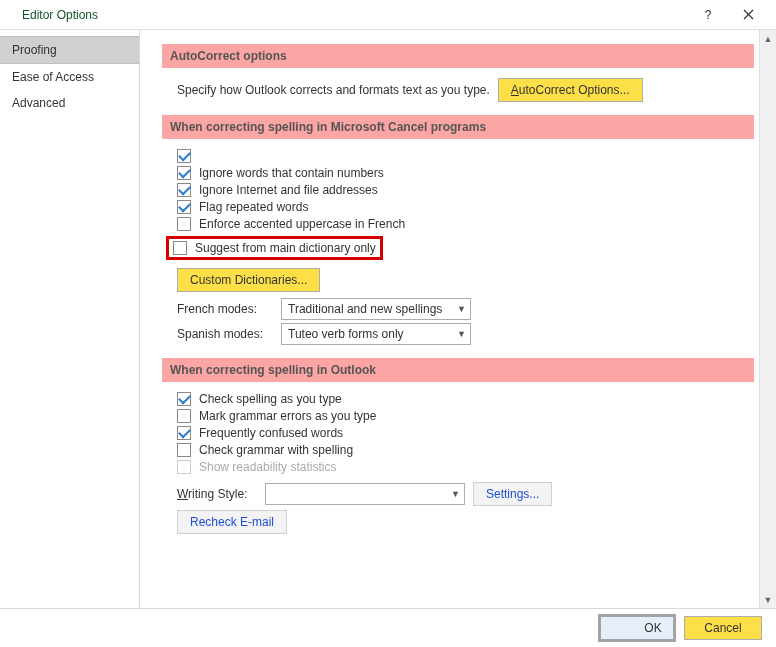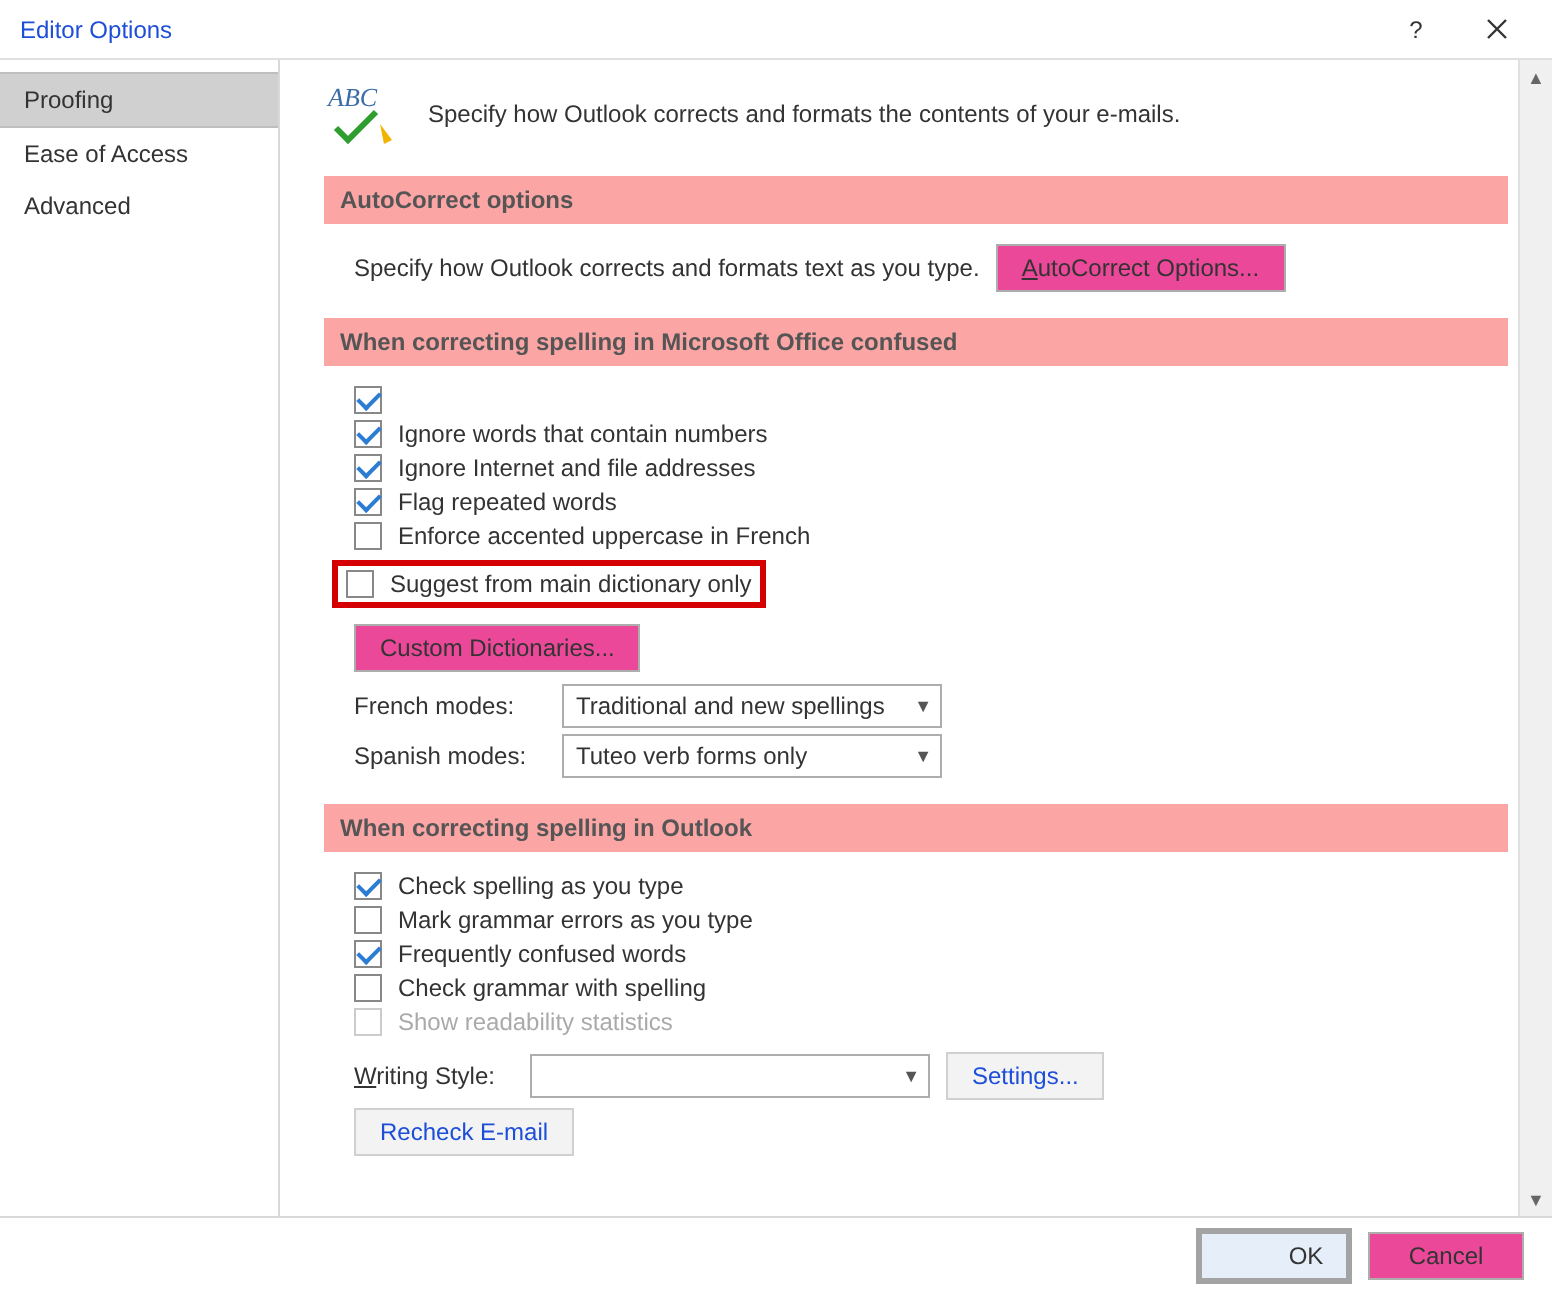--- a/index.html
+++ b/index.html
@@ -22,7 +22,7 @@
     border-bottom: 1px solid #e0e0e0;
     background: #fff;
   }
-  .titlebar .title { flex: 1; font-size: 12px; color: #1d4ed8; }
+  .titlebar .title { flex: 1; font-size: 12px; color: #14532d; margin-left: 12px; }
   .titlebar .tb-btn {
     width: 40px; height: 28px;
     display: flex; align-items: center; justify-content: center;

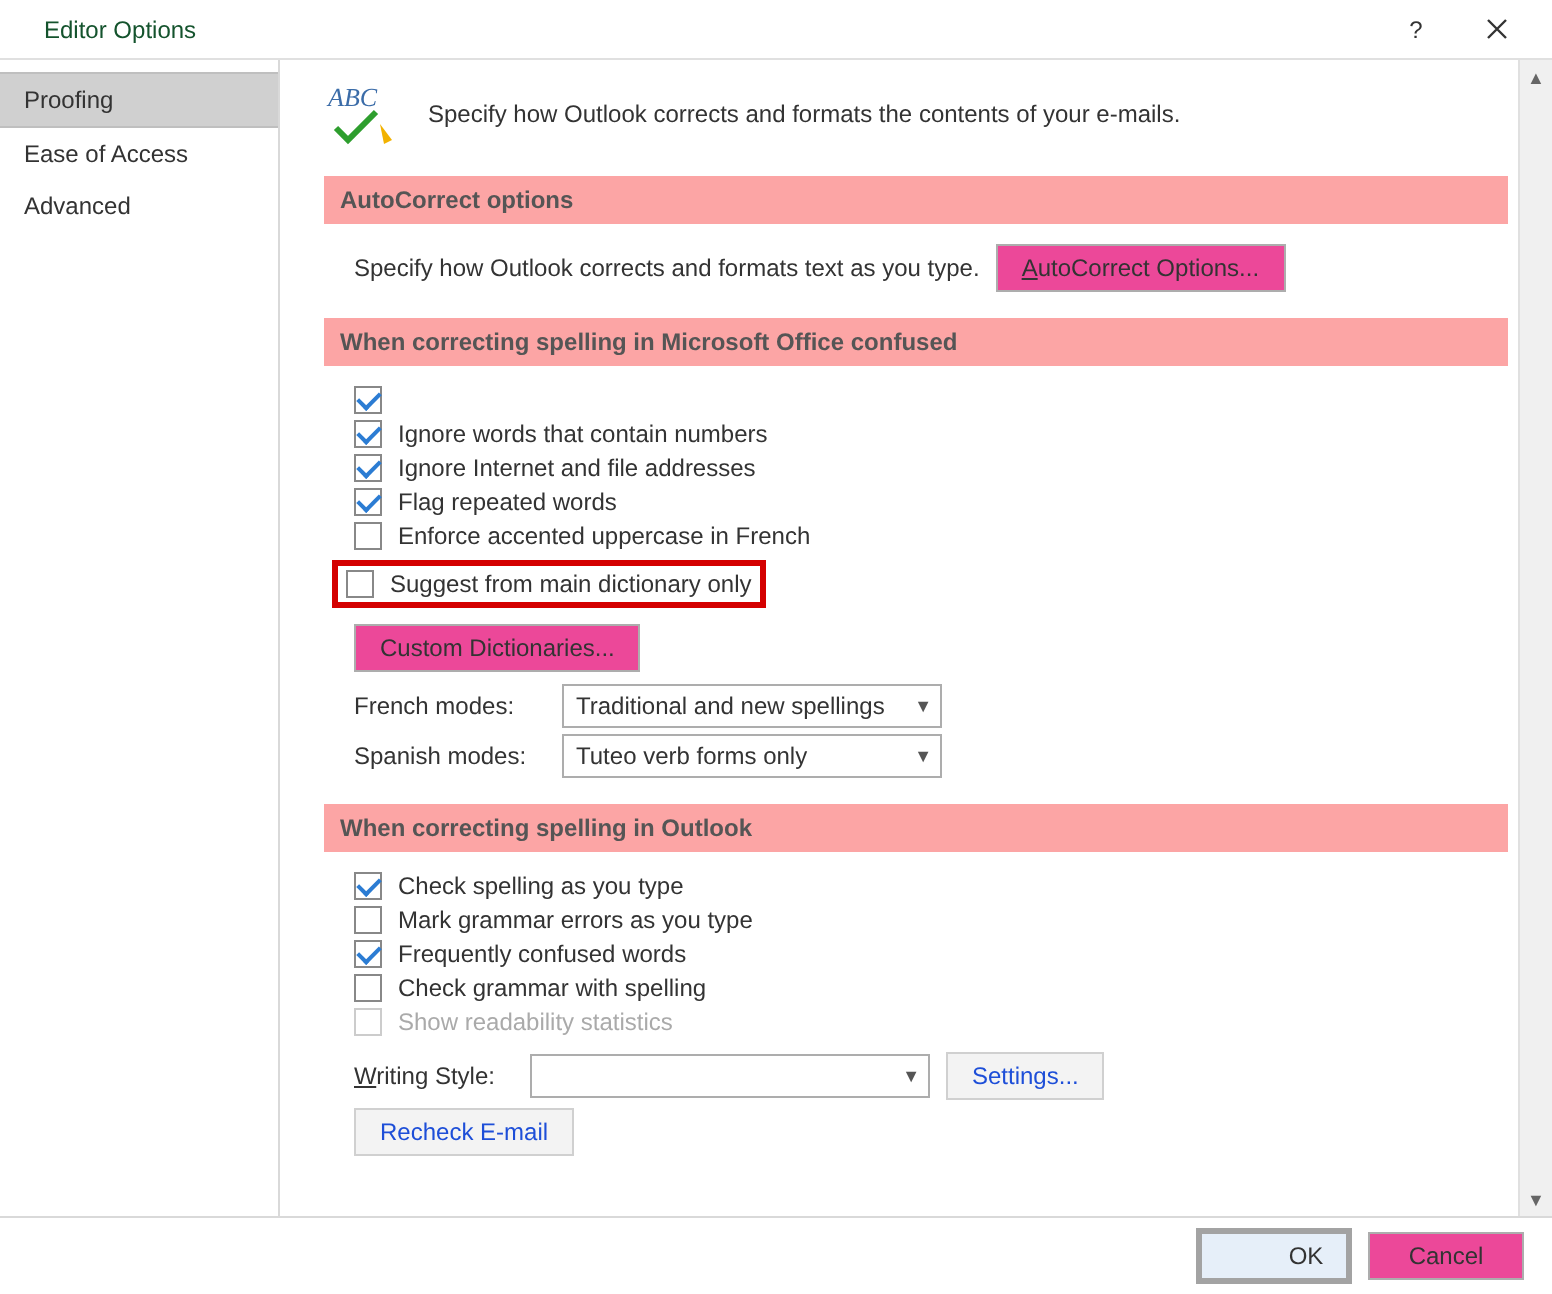--- a/index.html
+++ b/index.html
@@ -154,16 +154,6 @@
   <div class="content-wrap">
     <div class="content">
 
-      <div class="intro-row">
-        <div class="abc-icon">
-          <svg width="40" height="34" viewBox="0 0 40 34">
-            <text x="2" y="13" font-family="Georgia" font-style="italic" font-size="13" fill="#3b6ca8">ABC</text>
-            <path d="M6 24 L12 30 L26 16" stroke="#2e9e2e" stroke-width="3" fill="none"></path>
-            <path d="M28 22 L34 30 L30 32 Z" fill="#f2b200"></path>
-          </svg>
-        </div>
-        <span>Specify how Outlook corrects and formats the contents of your e-mails.</span>
-      </div>
 
       <div class="section-header">AutoCorrect options</div>
       <div class="section-body">

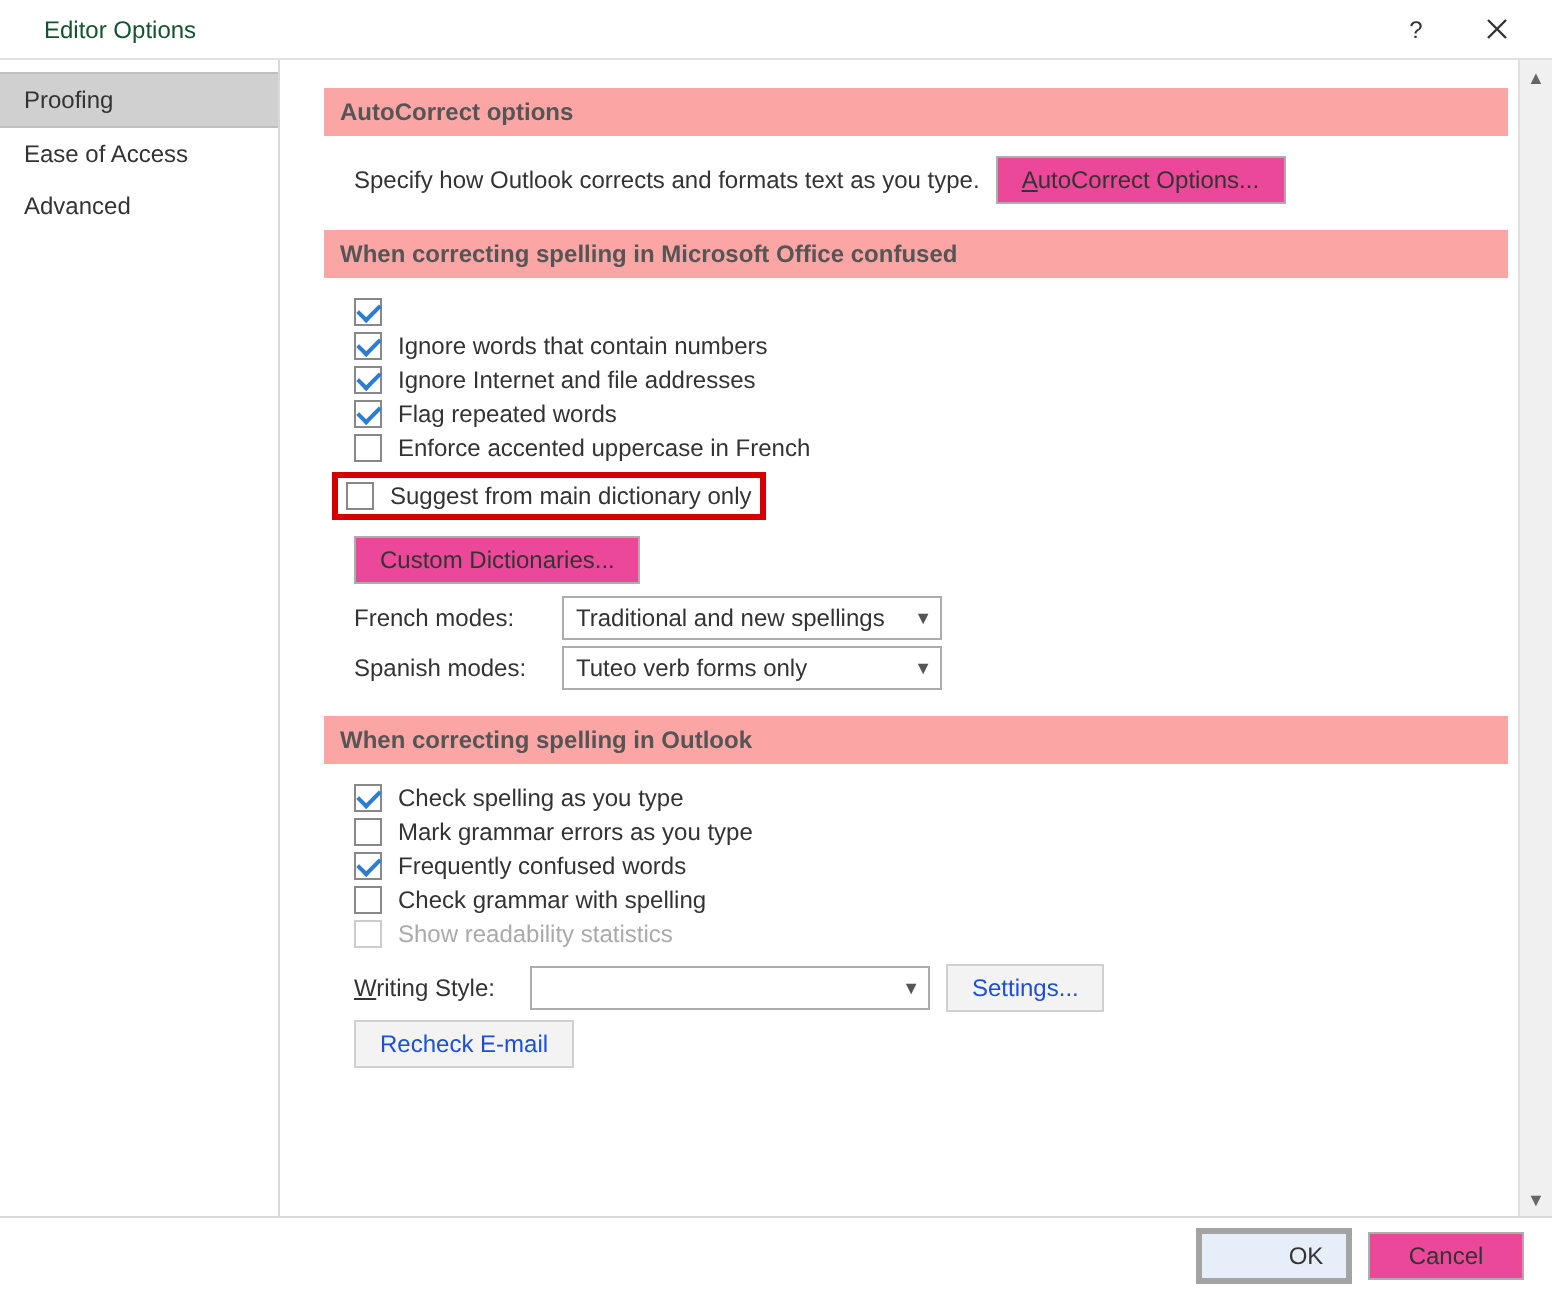--- a/index.html
+++ b/index.html
@@ -96,7 +96,7 @@
   .lbl.disabled { color:#aaa; }
   .btn {
     border: 1px solid #adadad;
-    background: #ec4899;
+    background: #fde047;
     padding: 4px 12px;
     color: #333;
     font-size: 12px;

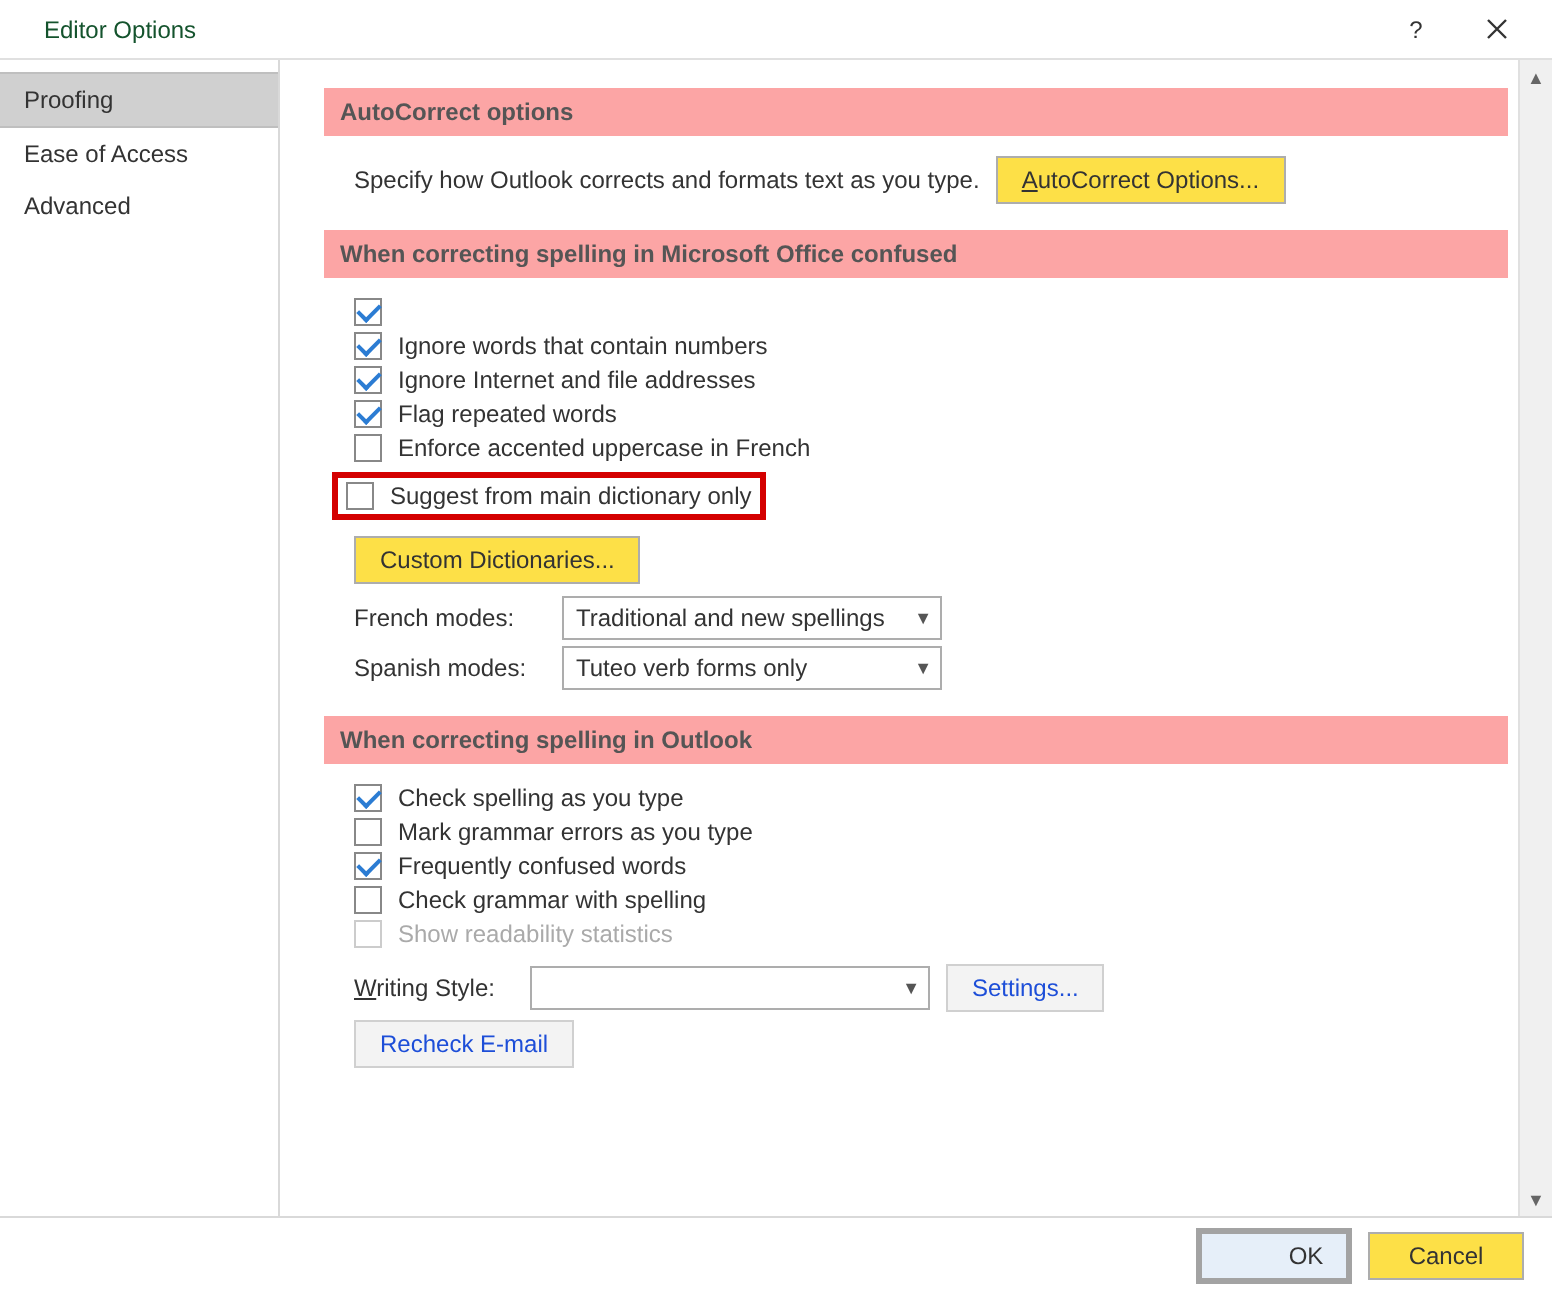--- a/index.html
+++ b/index.html
@@ -163,7 +163,7 @@
         </div>
       </div>
 
-      <div class="section-header">When correcting spelling in Microsoft Office confused</div>
+      <div class="section-header">When correcting spelling in Microsoft Cancel programs</div>
       <div class="section-body">
         <div class="row">
             <div class="checkbox checked"></div>

